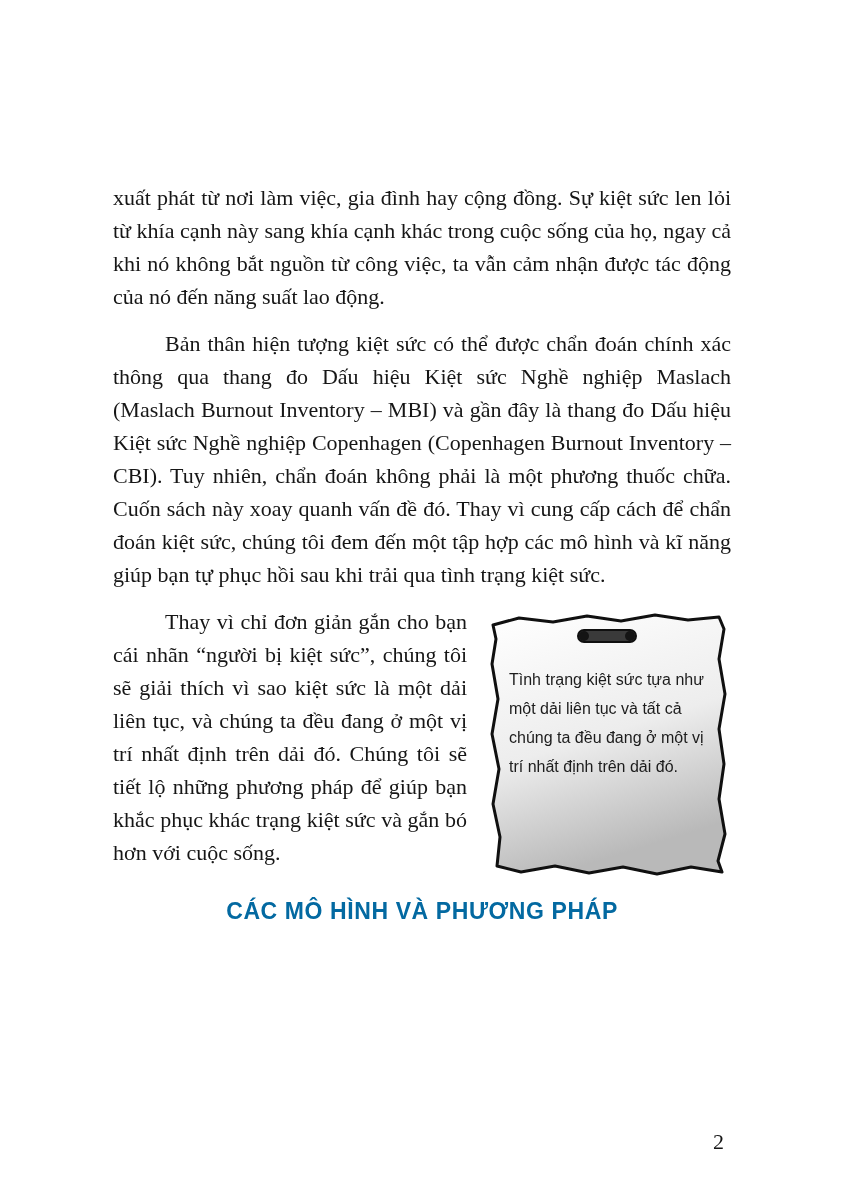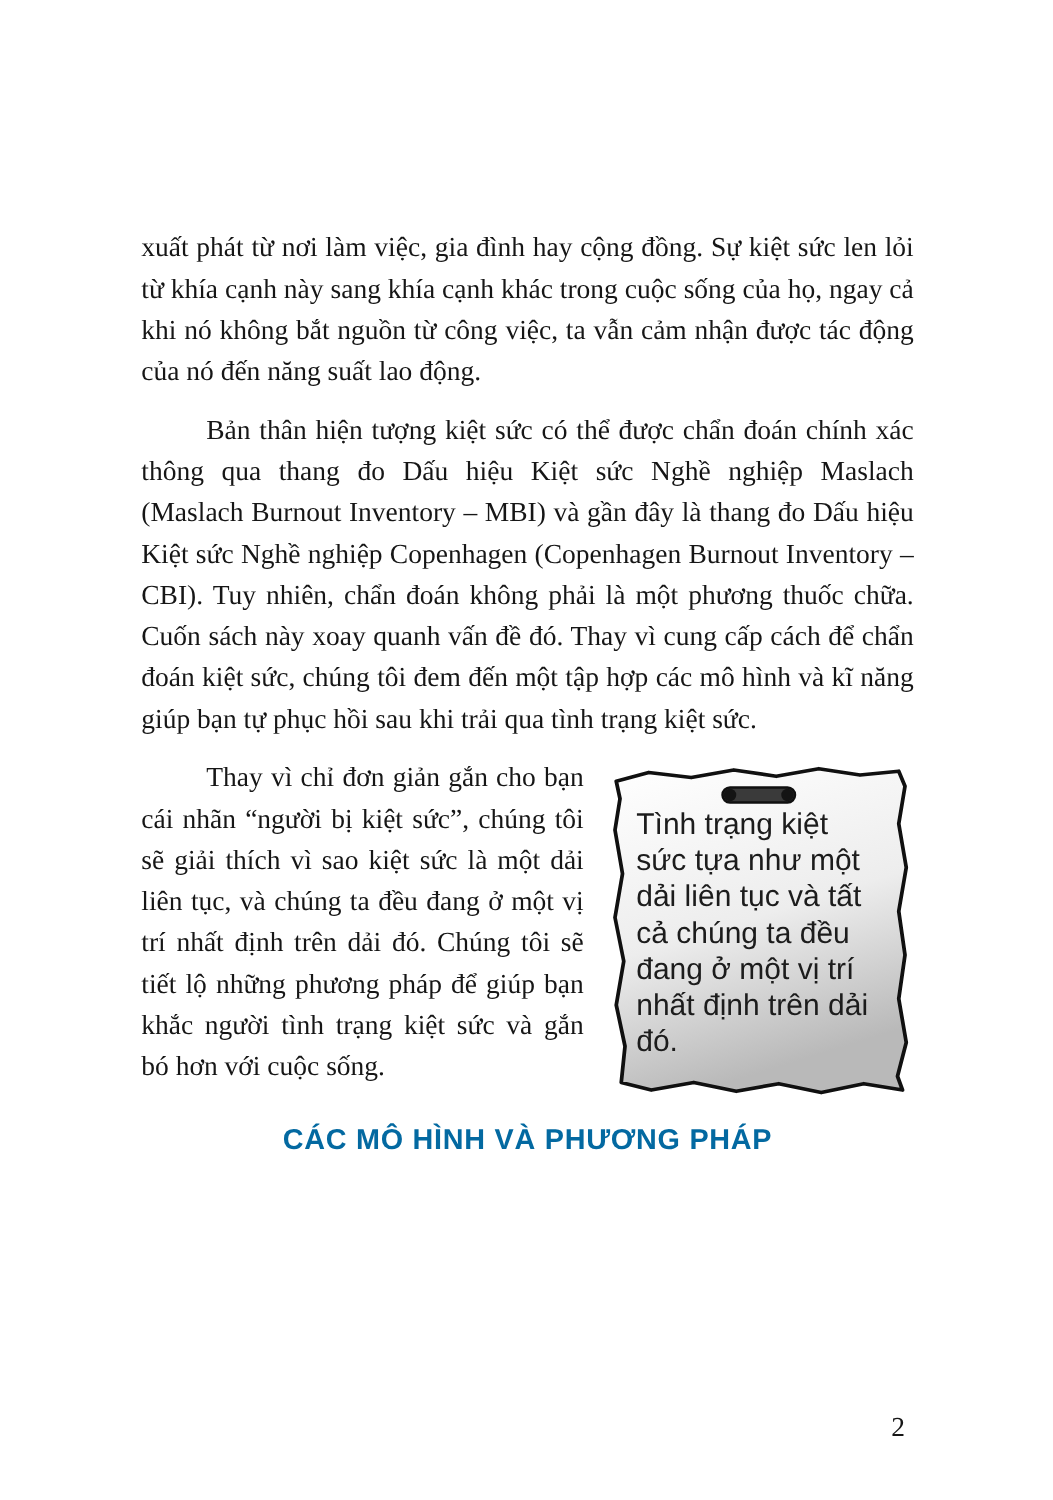--- a/index.html
+++ b/index.html
@@ -100,7 +100,7 @@
         </svg>
         <span class="note-text">Tình trạng kiệt sức tựa như một dải liên tục và tất cả chúng ta đều đang ở một vị trí nhất định trên dải đó.</span>
       </span>
-      <span>Thay vì chỉ đơn giản gắn cho bạn cái nhãn “người bị kiệt sức”, chúng tôi sẽ giải thích vì sao kiệt sức là một dải liên tục, và chúng ta đều đang ở một vị trí nhất định trên dải đó. Chúng tôi sẽ tiết lộ những phương pháp để giúp bạn khắc người tình trạng kiệt sức và gắn bó hơn với cuộc sống.</span>
+      <span>Thay vì chỉ đơn giản gắn cho bạn cái nhãn “người bị kiệt sức”, chúng tôi sẽ giải thích vì sao kiệt sức là một dải liên tục, và chúng ta đều đang ở một vị trí nhất định trên dải đó. Chúng tôi sẽ tiết lộ những phương pháp để giúp bạn khắc phục khác trạng kiệt sức và gắn bó hơn với cuộc sống.</span>
     </div>
 
     <h2 class="section-heading">CÁC MÔ HÌNH VÀ PHƯƠNG PHÁP</h2>

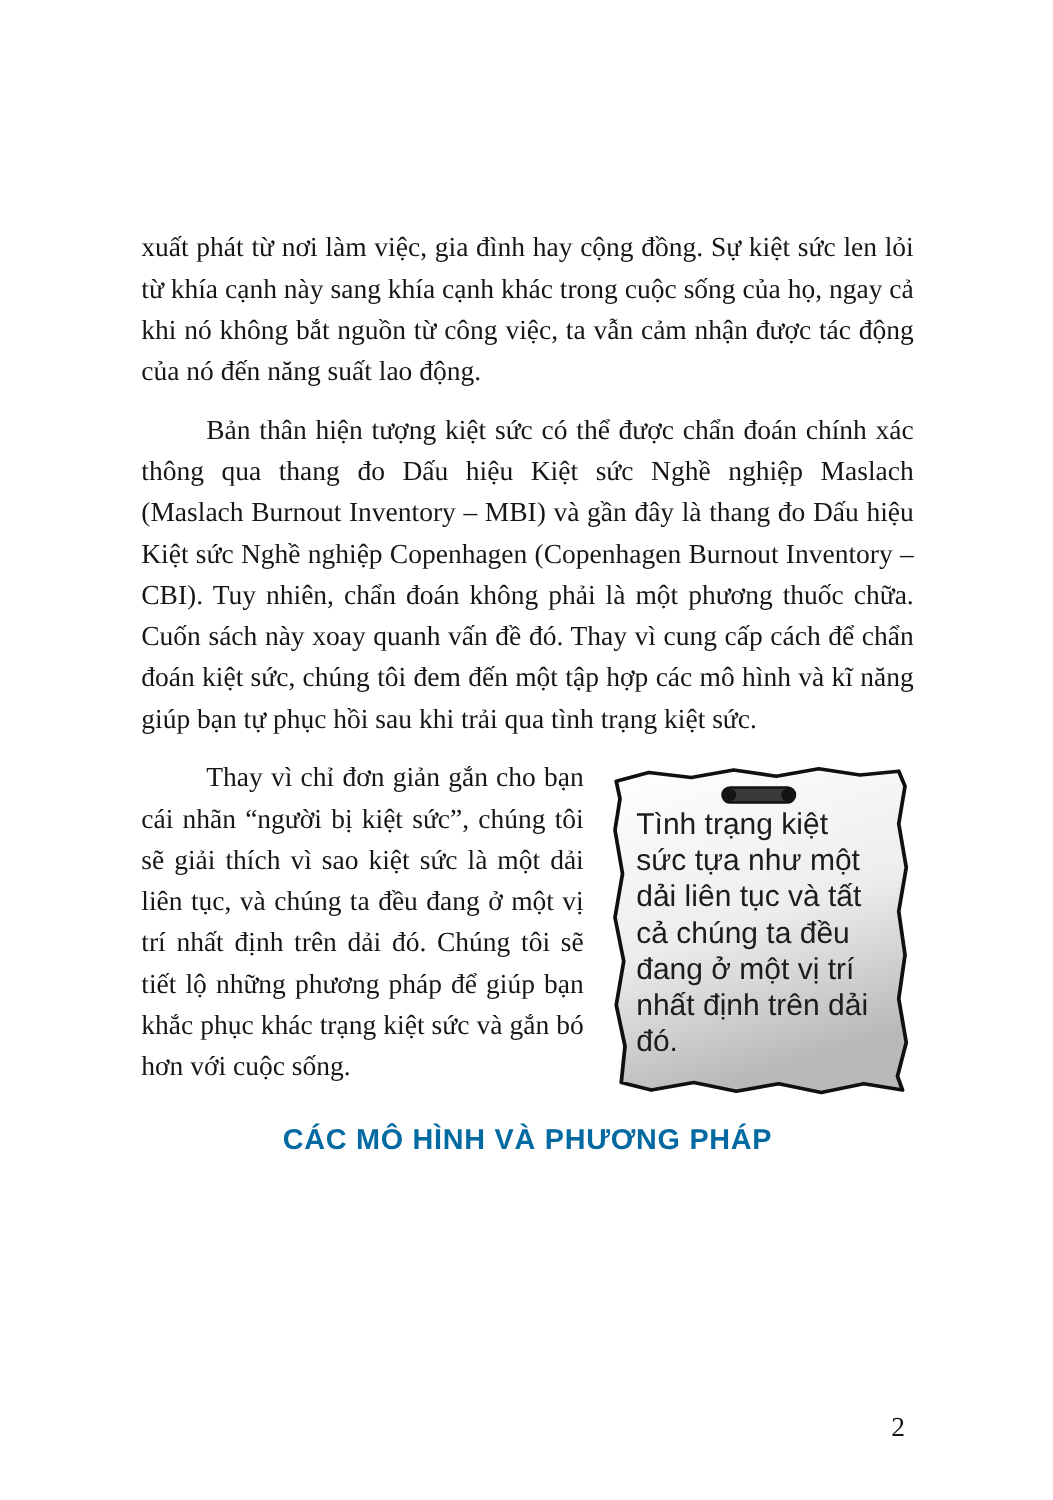--- a/index.html
+++ b/index.html
@@ -39,10 +39,10 @@
   .note-text {
     position: absolute;
     left: 26px;
-    top: 36px;
+    top: 56px;
     width: 196px;
     font-family: "Liberation Sans", sans-serif;
-    font-size: 24px;
+    font-size: 16px;
     line-height: 29px;
     color: #1c1c1c;
     text-align: left;

